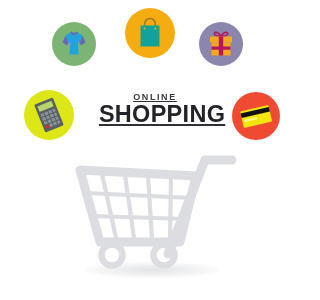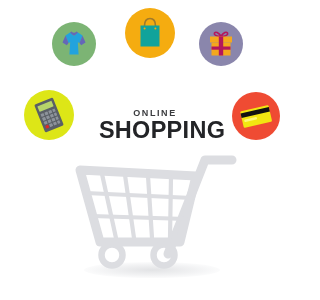--- a/index.html
+++ b/index.html
@@ -110,7 +110,7 @@
     </svg>
   </div>
 
-  <div class="wordmark" style="left:100px;top:108px;width:110px;">
+  <div class="wordmark" style="left:100px;top:92px;width:110px;text-decoration:underline;">
     <div class="wm-online">ONLINE</div>
     <div class="wm-shopping">SHOPPING</div>
   </div>

